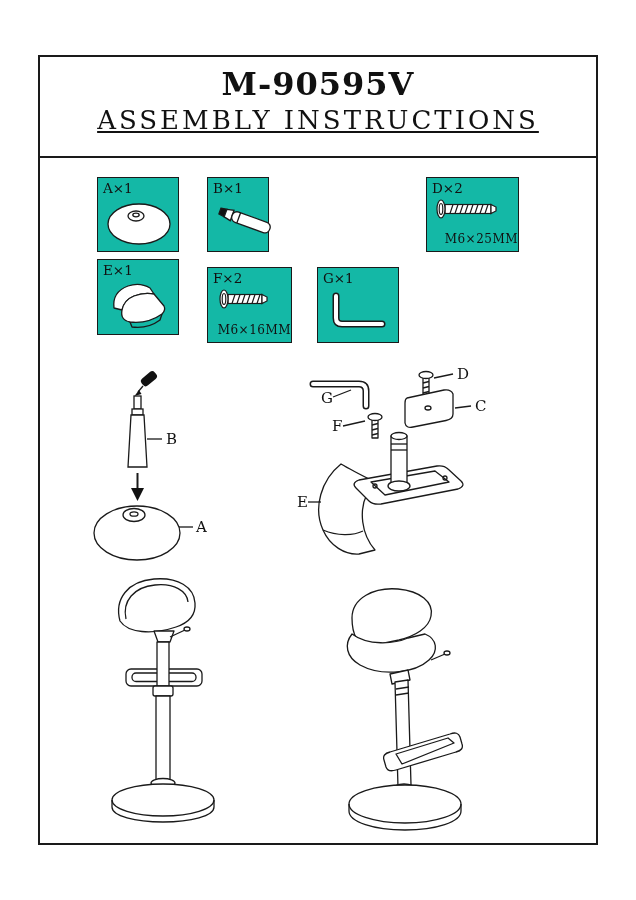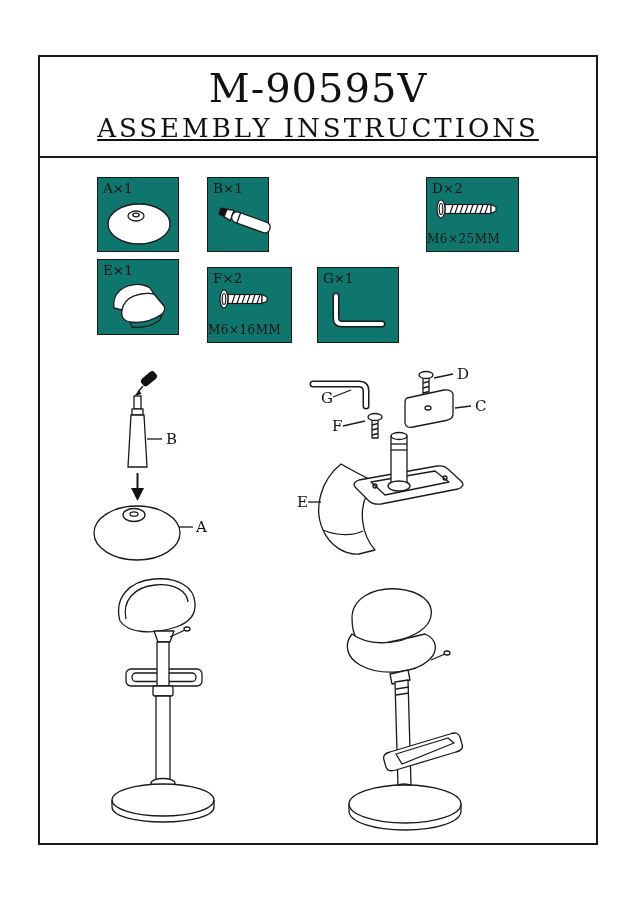--- a/index.html
+++ b/index.html
@@ -8,7 +8,7 @@
   .page { position:relative; width:636px; height:900px; background:#fff; overflow:hidden; }
   .frame { position:absolute; left:38px; top:55px; width:560px; height:790px; border:2px solid #1a1a1a; background:#fff; }
   .title-block { position:absolute; left:0; top:0; width:100%; height:101px; border-bottom:2px solid #1a1a1a; text-align:center; }
-  .model { font-size:40px; letter-spacing:1px; margin-top:8px; font-weight:400; }
+  .model { font-size:32px; letter-spacing:1px; margin-top:8px; font-weight:700; }
   .subtitle { font-size:26px; letter-spacing:3px; margin-top:2px; font-weight:400;text-decoration:underline; }
   .part-box { position:absolute; border:1.6px solid #1a1a1a; background:#0f766e; }
   .part-label { position:absolute; top:2px; left:5px; font-size:13.5px; }

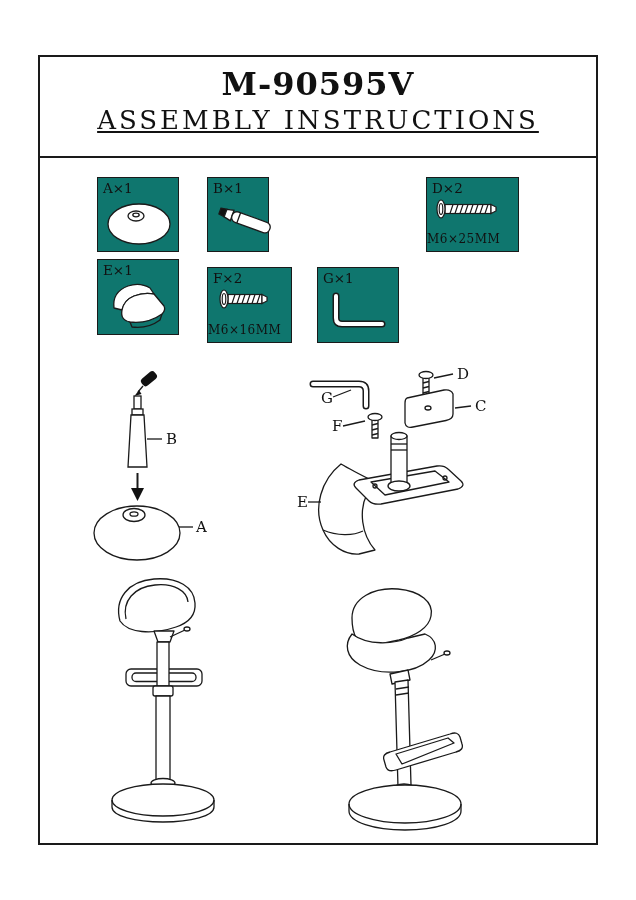--- a/index.html
+++ b/index.html
@@ -10,7 +10,7 @@
   .title-block { position:absolute; left:0; top:0; width:100%; height:101px; border-bottom:2px solid #1a1a1a; text-align:center; }
   .model { font-size:32px; letter-spacing:1px; margin-top:8px; font-weight:700; }
   .subtitle { font-size:26px; letter-spacing:3px; margin-top:2px; font-weight:400;text-decoration:underline; }
-  .part-box { position:absolute; border:1.6px solid #1a1a1a; background:#0f766e; }
+  .part-box { position:absolute; border:1.6px solid #1a1a1a; background:#14b8a6; }
   .part-label { position:absolute; top:2px; left:5px; font-size:13.5px; }
   .part-note { position:absolute; bottom:5px; left:0; width:100%; text-align:left; font-size:12px; letter-spacing:0.5px; }
   svg { position:absolute; overflow:visible; }

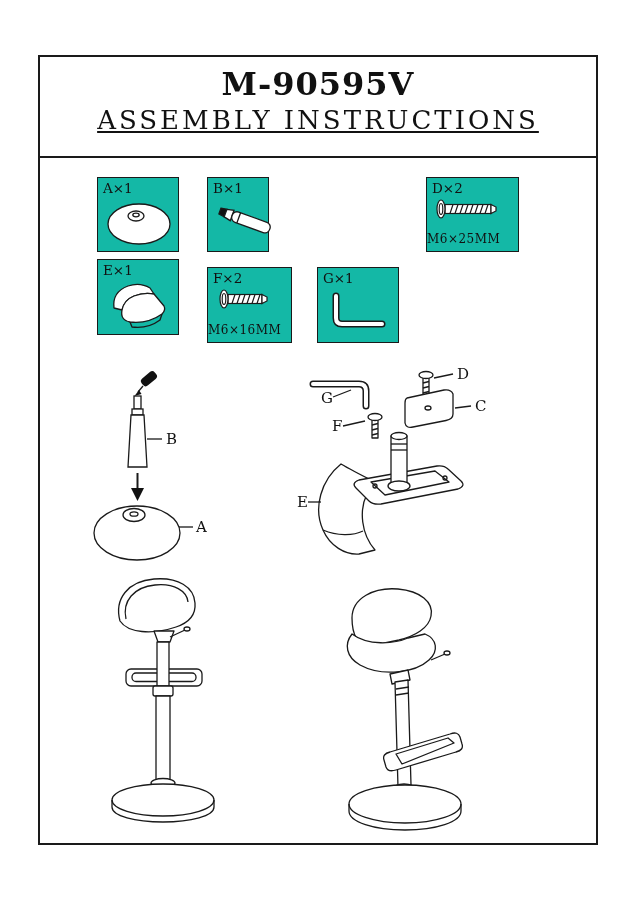--- a/index.html
+++ b/index.html
@@ -12,7 +12,7 @@
   .subtitle { font-size:26px; letter-spacing:3px; margin-top:2px; font-weight:400;text-decoration:underline; }
   .part-box { position:absolute; border:1.6px solid #1a1a1a; background:#14b8a6; }
   .part-label { position:absolute; top:2px; left:5px; font-size:13.5px; }
-  .part-note { position:absolute; bottom:5px; left:0; width:100%; text-align:left; font-size:12px; letter-spacing:0.5px; }
+  .part-note { position:absolute; bottom:5px; left:0; width:100%; text-align:right; font-size:12px; letter-spacing:0.5px; }
   svg { position:absolute; overflow:visible; }
   svg text { font-family:"DejaVu Serif", serif; font-size:15px; fill:#111; stroke:none; }
 </style>

